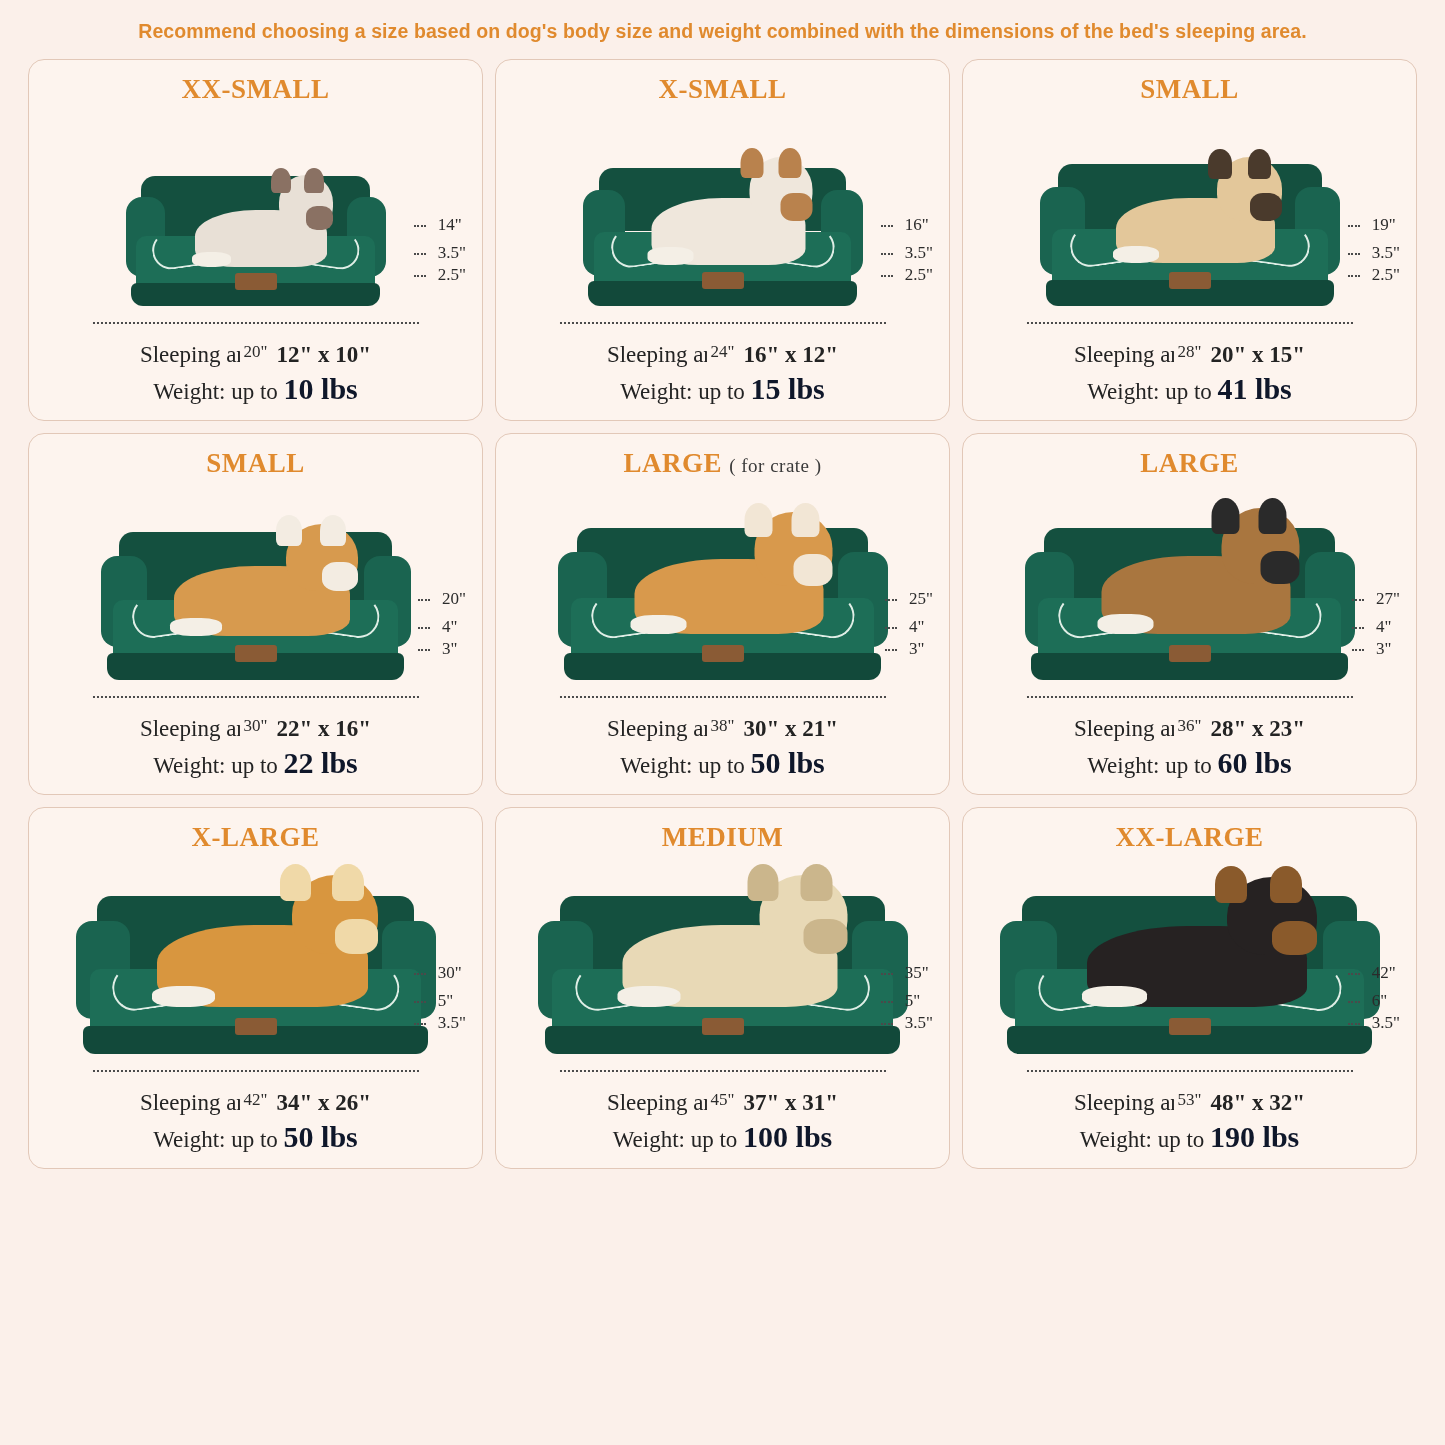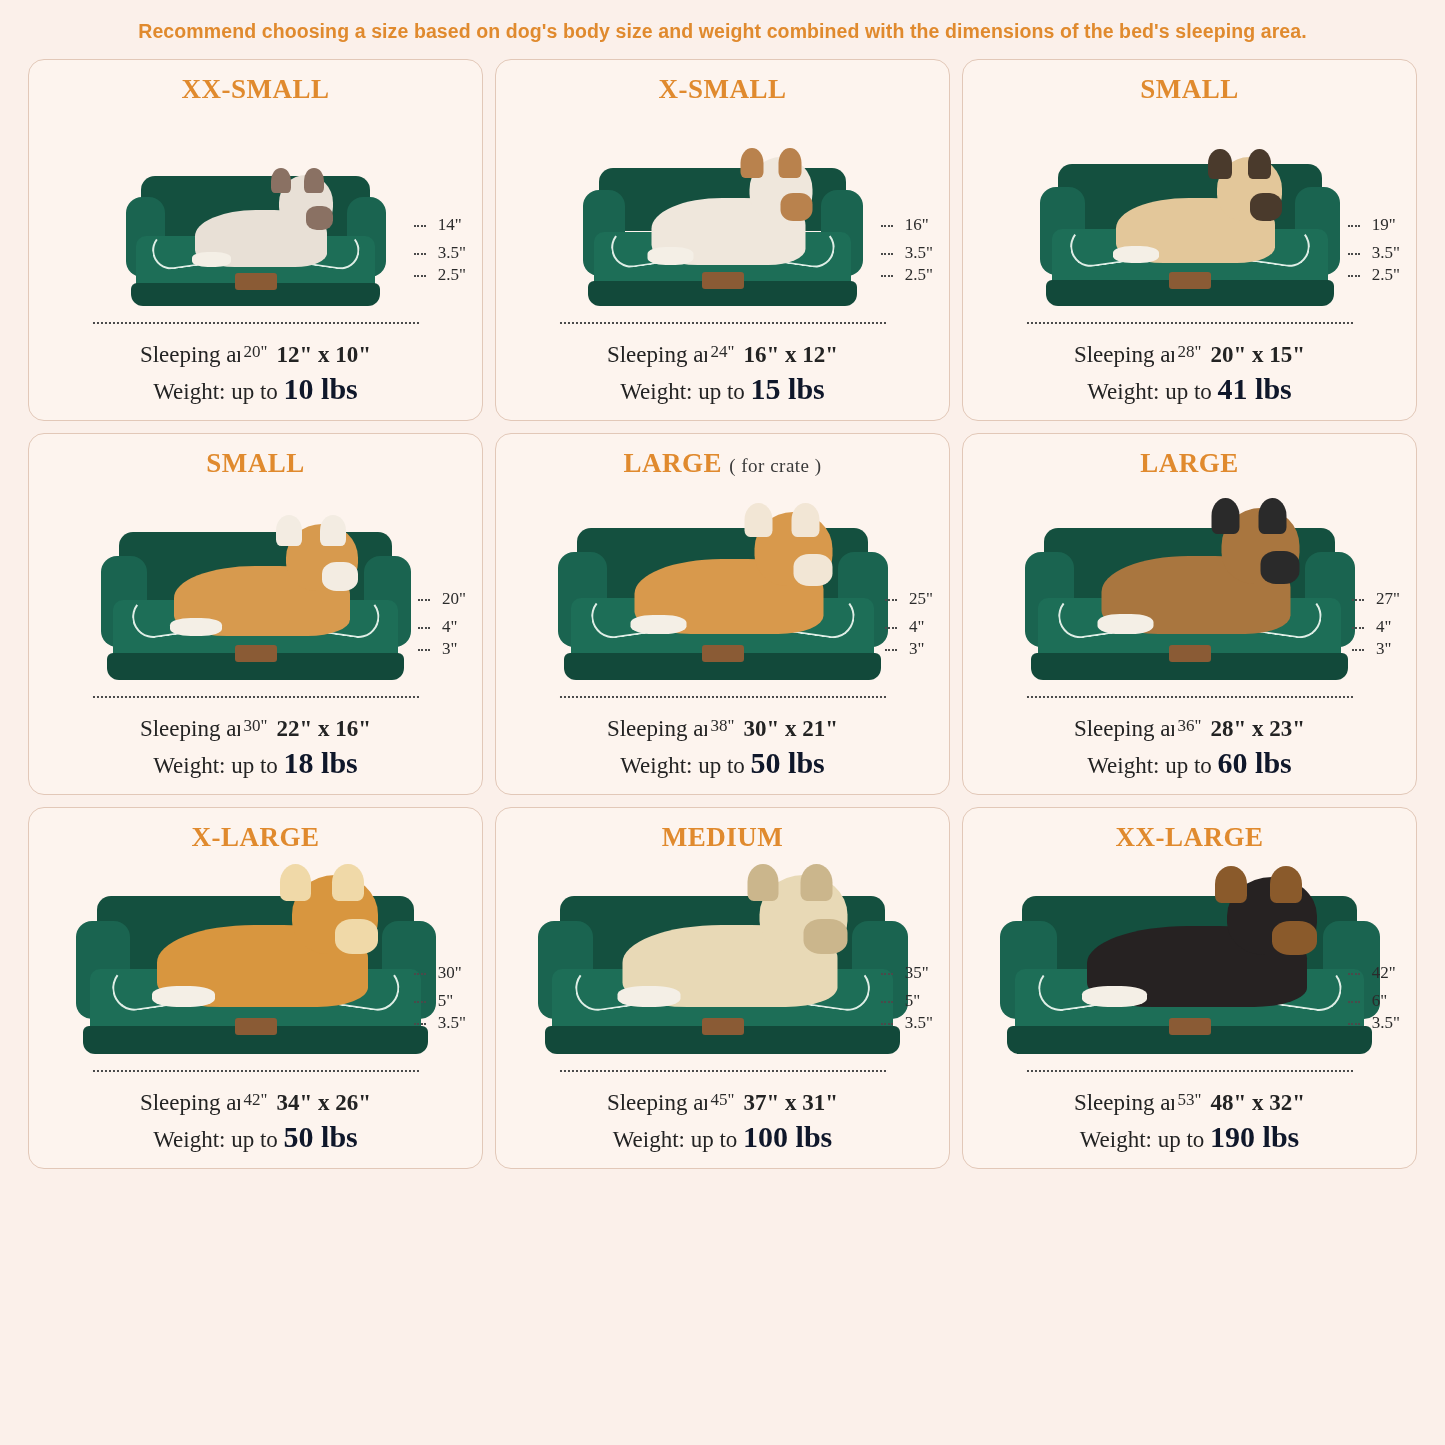--- a/index.html
+++ b/index.html
@@ -489,7 +489,7 @@
       <div class="weight">
         <span>Weight:</span>
         <span>up to</span>
-        <span class="lbs">18 lbs</span>
+        <span class="lbs">22 lbs</span>
       </div>
     </div>
   </div>

